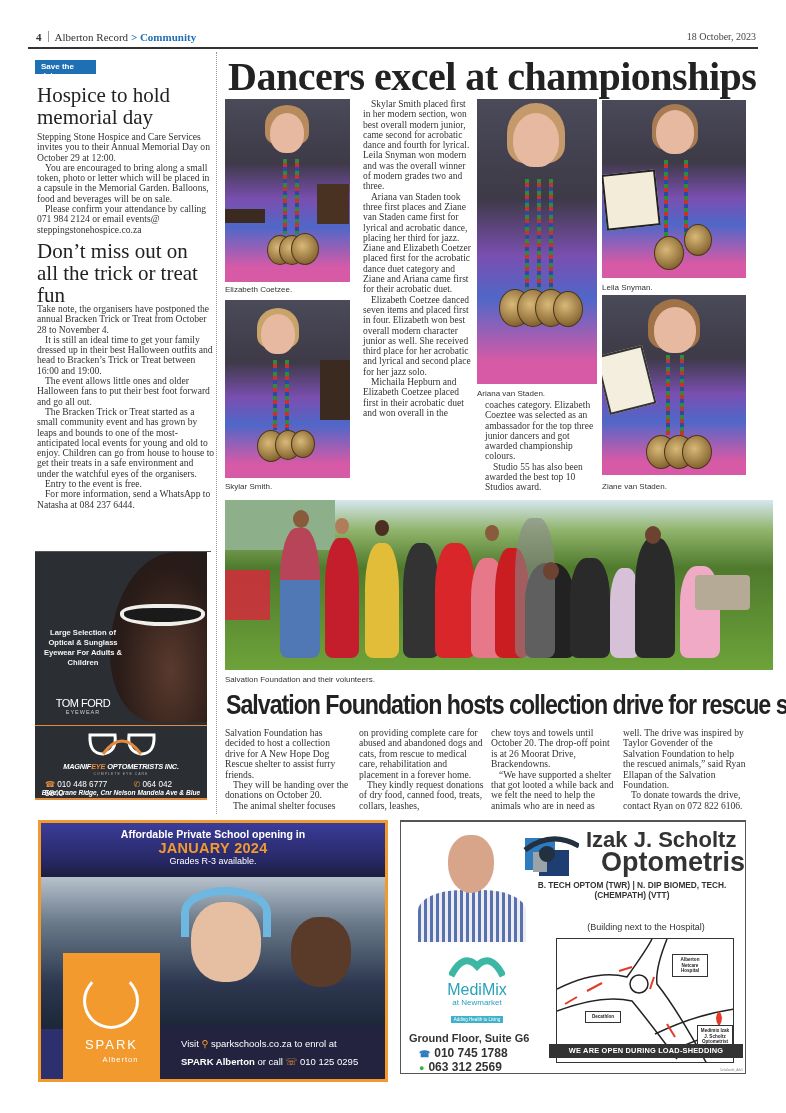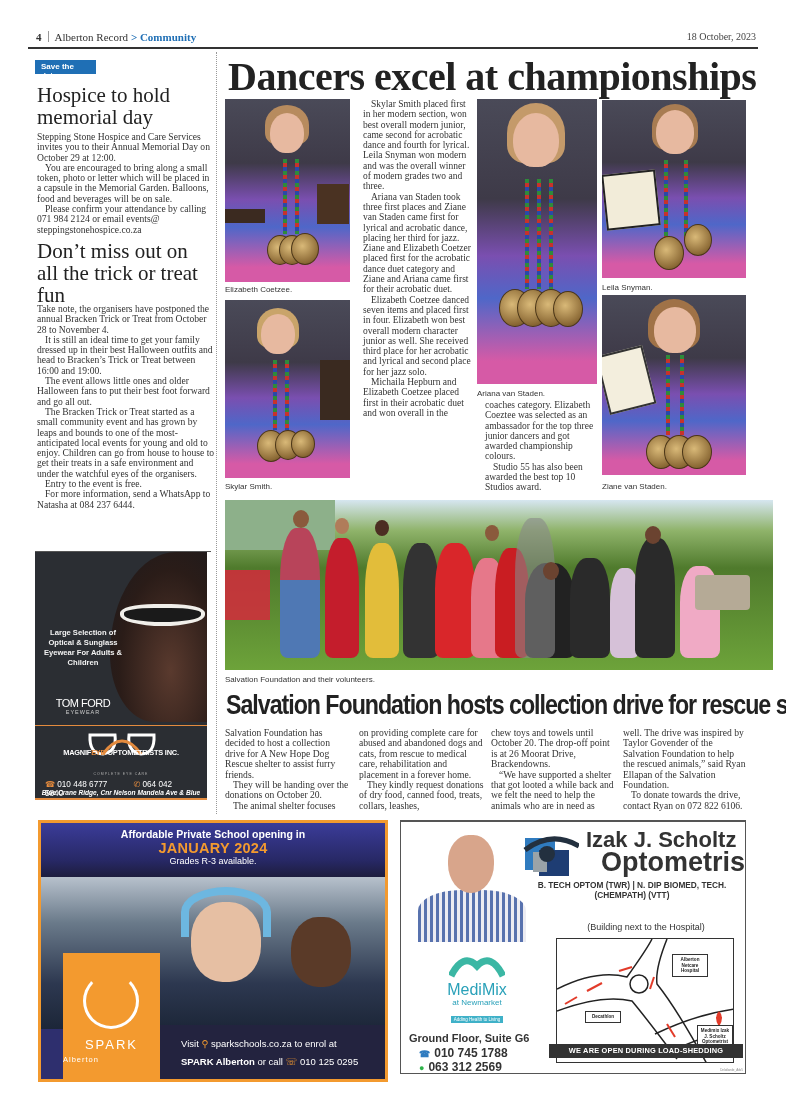--- a/index.html
+++ b/index.html
@@ -61,8 +61,8 @@
   .ad-mag .tf small { display: block; font-size: 5.5px; letter-spacing: 1px; color: #ccc; }
   .ad-mag .divider { position: absolute; left: 0; top: 173px; width: 172px; height: 1px; background: #e48b3e; }
   .ad-mag .logo { position: absolute; left: 52px; top: 180px; width: 70px; height: 26px; }
-  .ad-mag .brand { position: absolute; left: 0; top: 196px; width: 172px; text-align: center; color: #fff;
-    font-family: "Liberation Sans", sans-serif; font-size: 7.4px; font-weight: bold; letter-spacing: -0.2px; }
+  .ad-mag .brand { position: absolute; left: 0; top: 210px; width: 172px; text-align: center; color: #fff;
+    font-family: "Liberation Sans", sans-serif; font-size: 7.4px; font-weight: bold; letter-spacing: -0.2px; font-style: italic; }
   .ad-mag .brand .eye { color: #e48b3e; }
   .ad-mag .sub { position: absolute; left: 0; top: 220px; width: 172px; text-align: center; color: #aaa; font-size: 3.5px;
     font-family: "Liberation Sans", sans-serif; letter-spacing: 1px; }

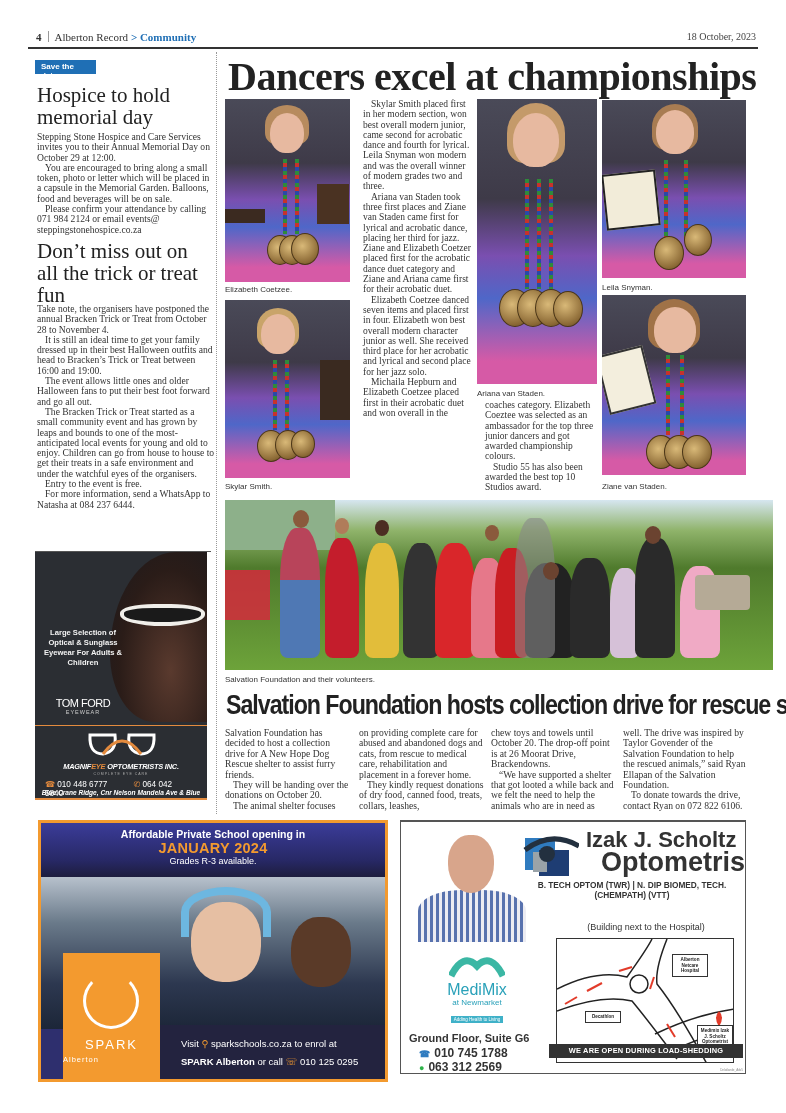--- a/index.html
+++ b/index.html
@@ -85,7 +85,7 @@
   .ad-spark .laurel { position: absolute; left: 20px; top: 20px; width: 56px; height: 56px; border: 3px solid #fff; border-top-color: transparent; border-radius: 50%; }
   .ad-spark .spark { position: absolute; left: 0; top: 84px; width: 97px; text-align: center; color: #fff;
     font-family: "Liberation Sans", sans-serif; font-size: 13px; letter-spacing: 2px; }
-  .ad-spark .alb { position: absolute; left: 0; top: 102px; width: 115px; text-align: left; color: #fff;
+  .ad-spark .alb { position: absolute; left: 0; top: 102px; width: 115px; text-align: center; color: #fff;
     font-family: "Liberation Sans", sans-serif; font-size: 7.5px; letter-spacing: 1px; }
   .ad-spark .bar { position: absolute; left: 119px; top: 202px; width: 230px; height: 57px; background: #23233f; }
   .ad-spark .visit { position: absolute; left: 140px; top: 215px; color: #fff; font-family: "Liberation Sans", sans-serif; font-size: 9.5px; }

